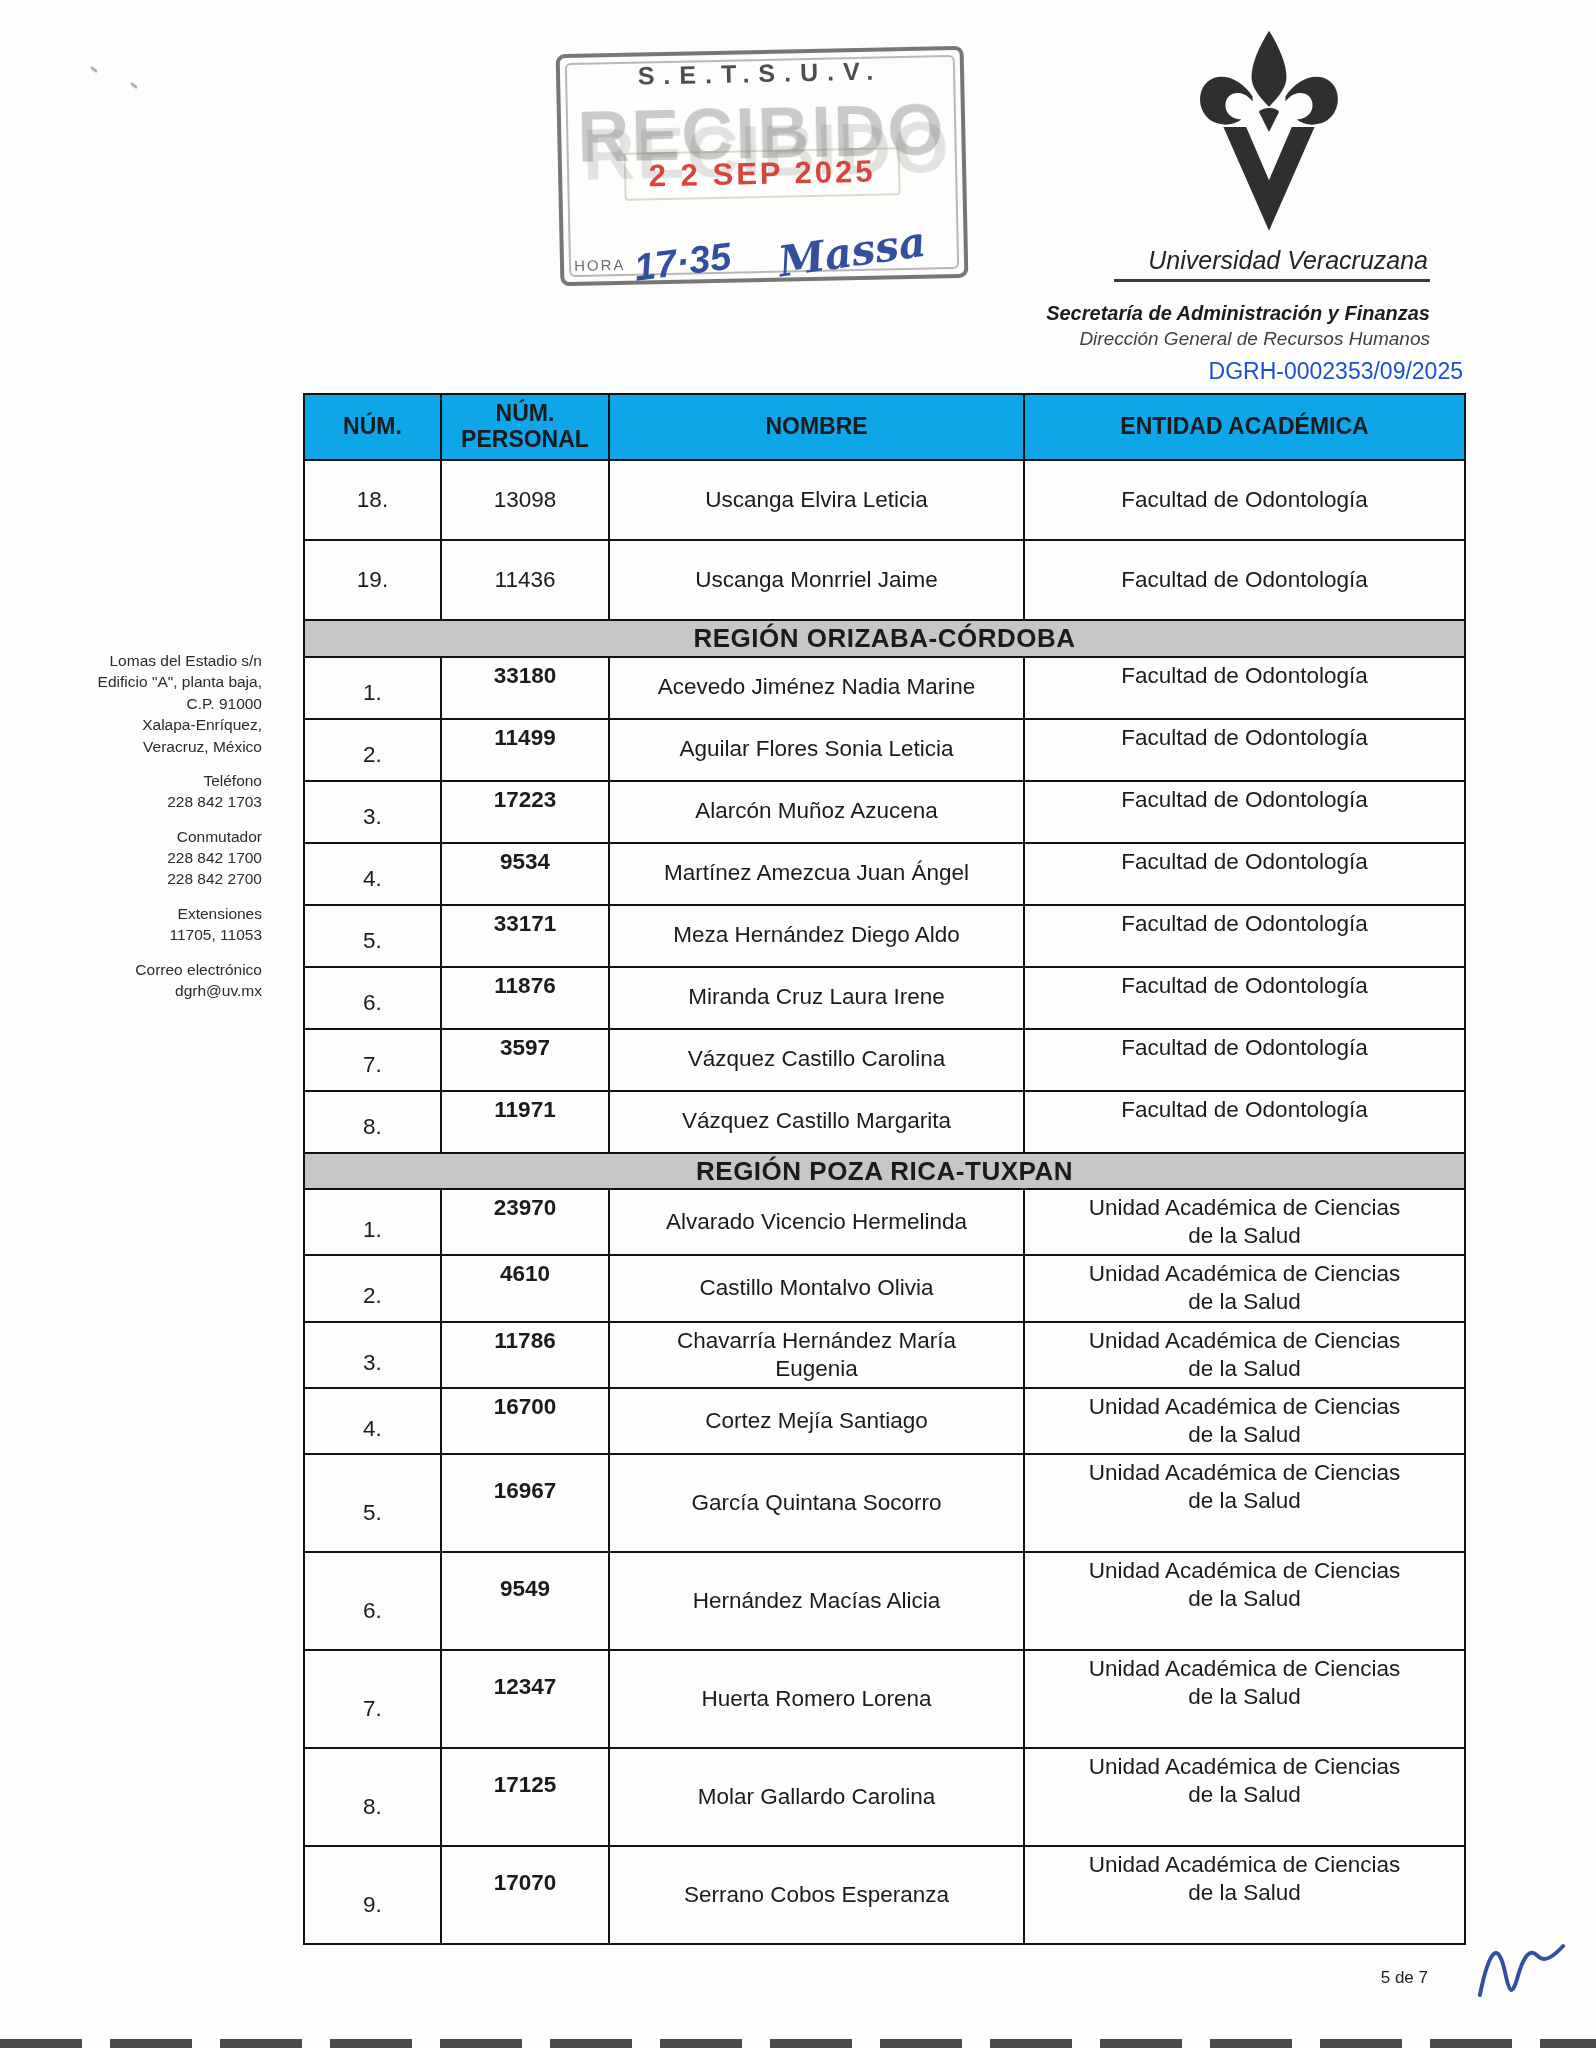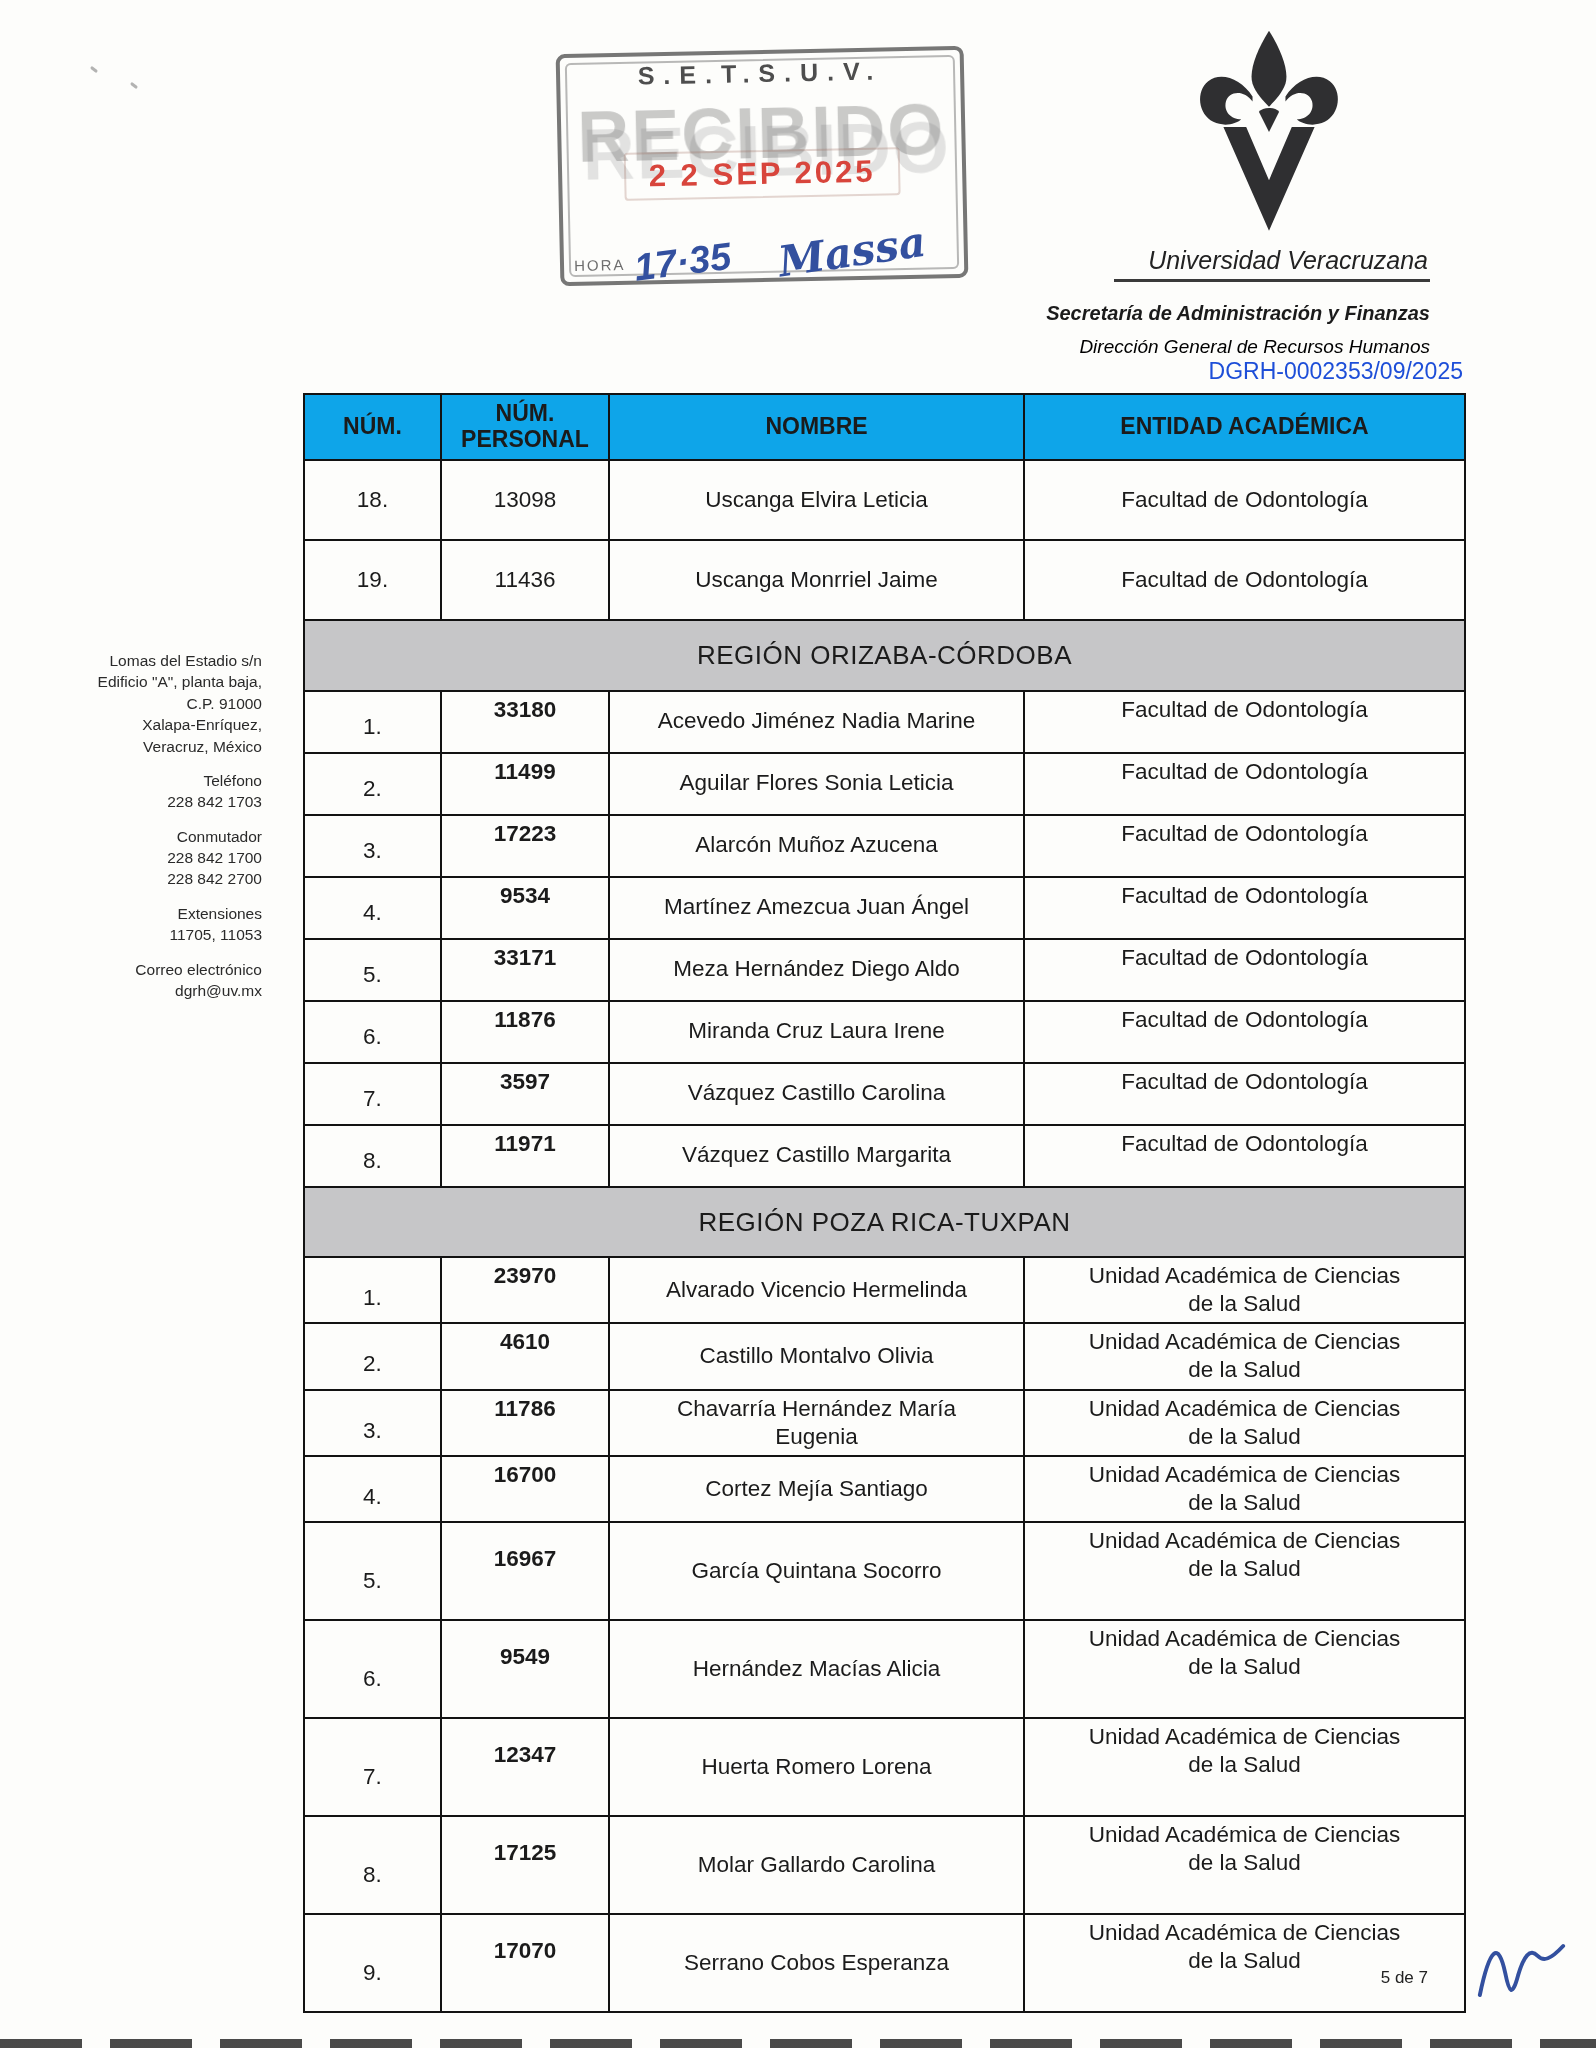--- a/index.html
+++ b/index.html
@@ -42,7 +42,7 @@
   .org-name { font-size:25px; color:#222; display:inline-block;
            border-bottom:3px solid #3a3a3a; padding:0 2px 4px 34px; }
   .org-sec  { font-weight:bold; font-size:20px; margin-top:20px; }
-  .org-dep  { font-size:19px; margin-top:11px; color:#000000; }
+  .org-dep  { font-size:19px; margin-top:3px; color:#404040; }
   .doc-ref  { position:absolute; right:133px; top:358px; font-size:23px; color:#1d4ed8; }
 
   

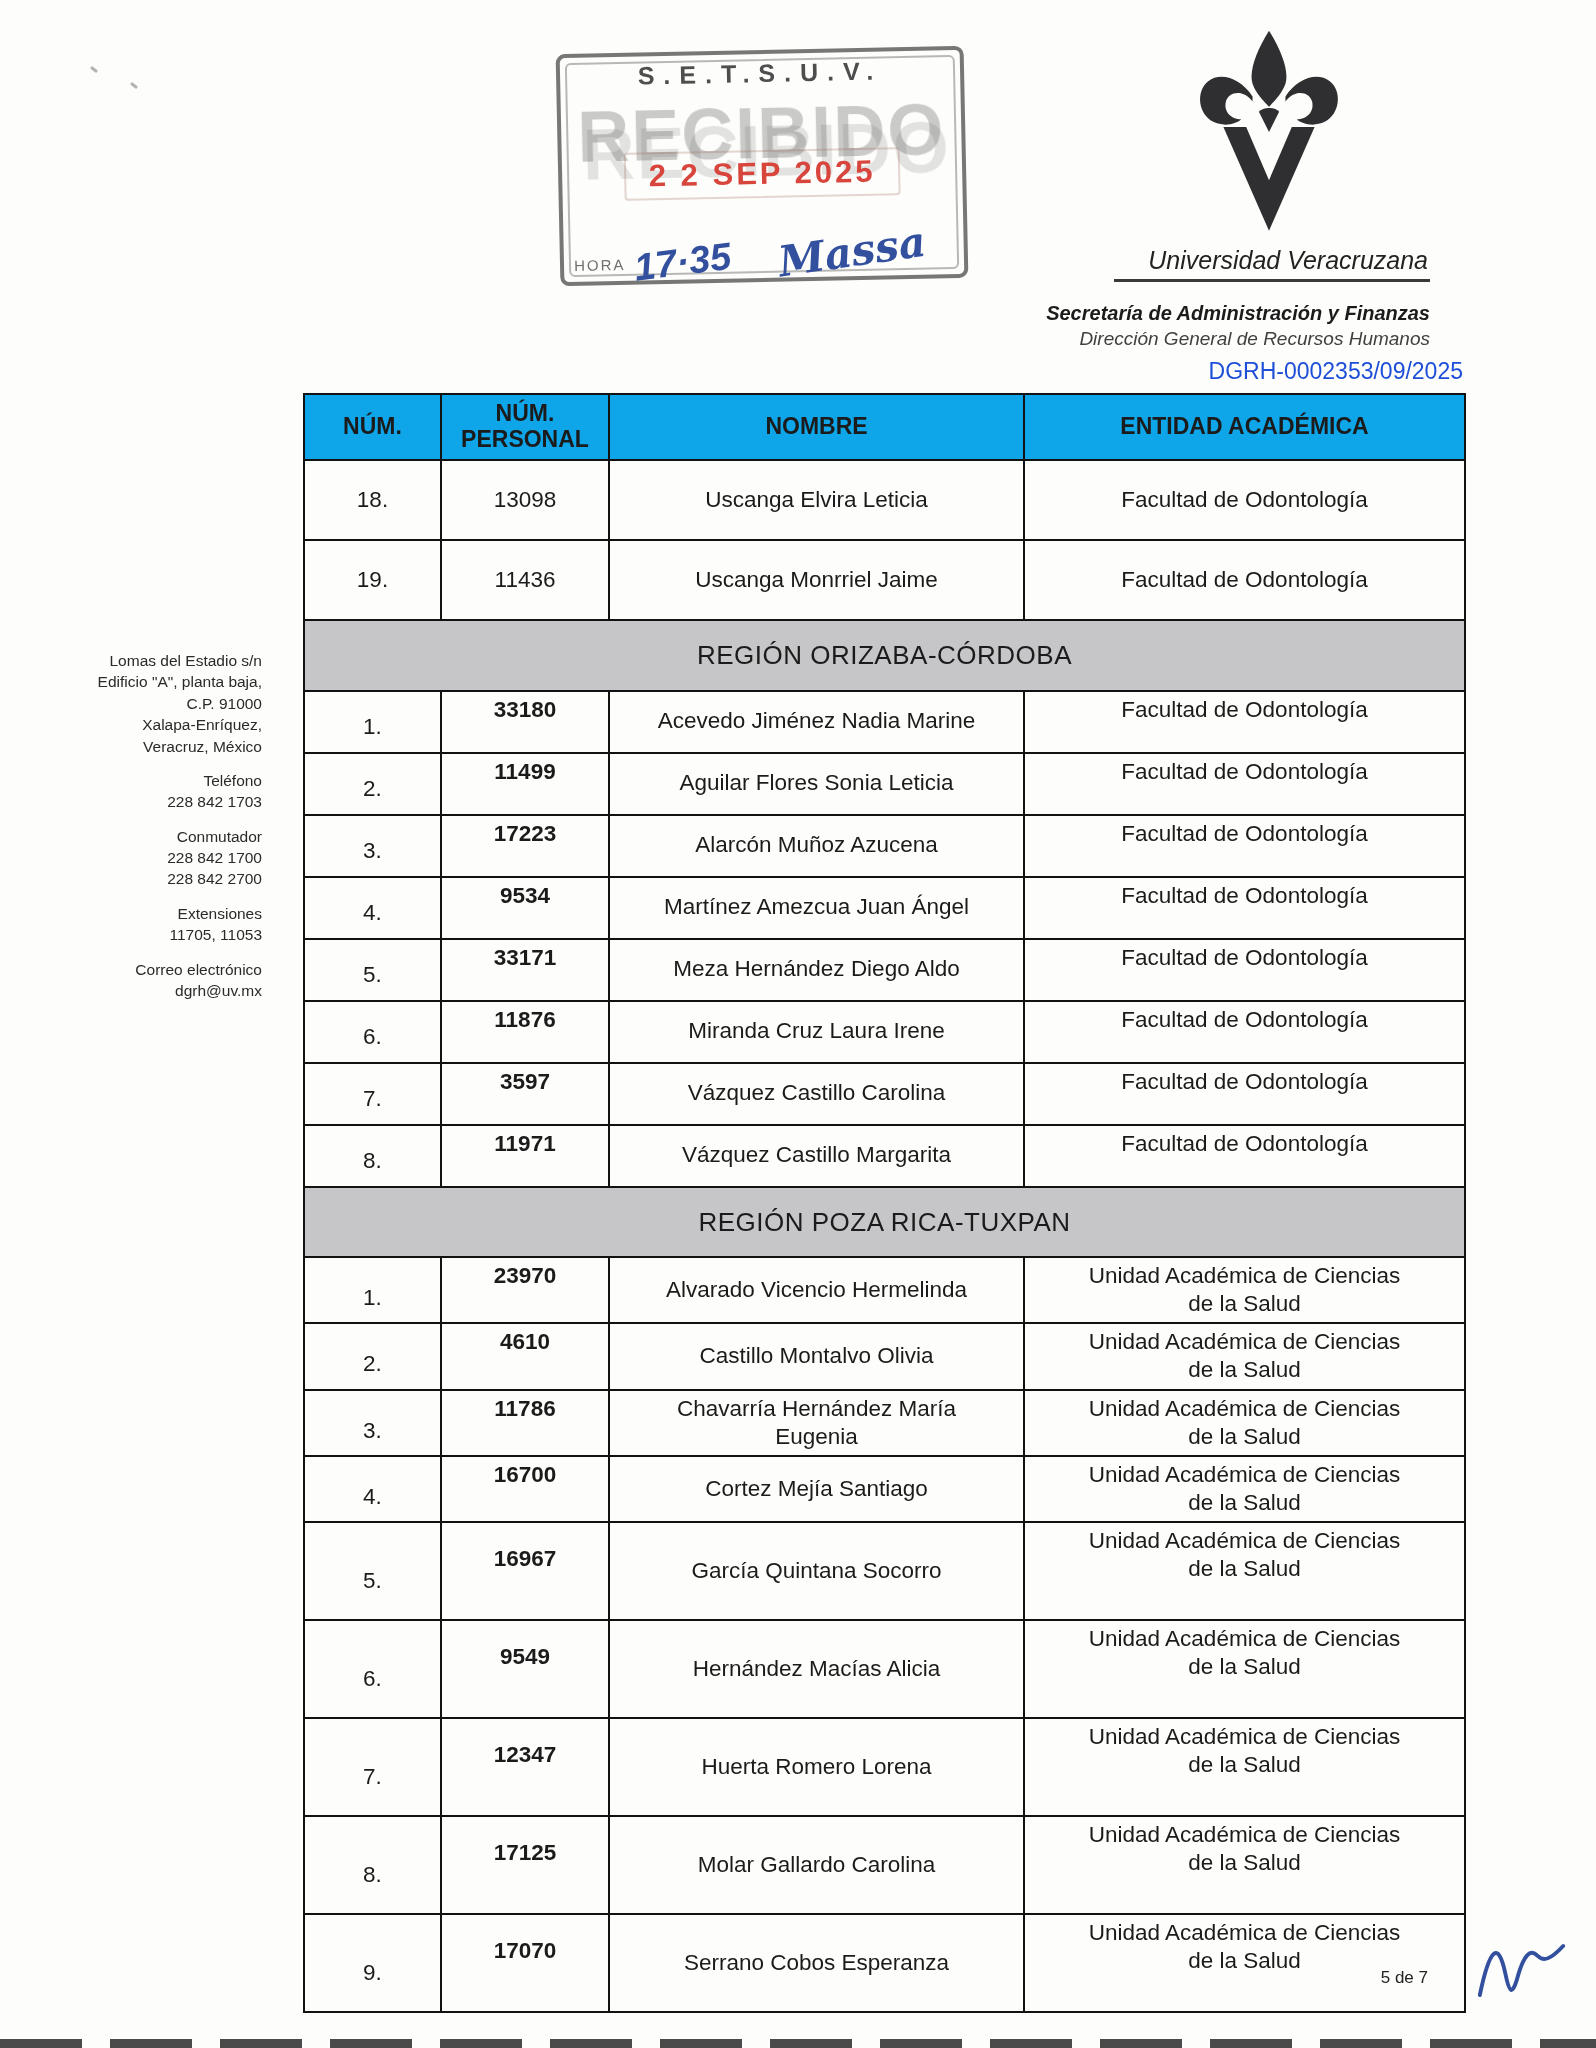--- a/index.html
+++ b/index.html
@@ -58,8 +58,8 @@
            vertical-align:middle; text-align:center; line-height:1.12; }
   .doc-table td { font-size:22.5px; text-align:center; vertical-align:middle;
            line-height:1.25; padding:4px 8px; }
-  tr.region-row td { background:#c6c6c8; font-weight:normal; font-size:26px; height:28px;
-           padding:18px; letter-spacing:.5px; }
+  tr.region-row td { background:#c6c6c8; font-weight:bold; font-size:26px; height:28px;
+           padding:1px; letter-spacing:.5px; }
   tr.sec-0 td { height:80px; }
   tr.sec-1 td { height:62px; }
   tr.sec-2 td { height:64px; }

